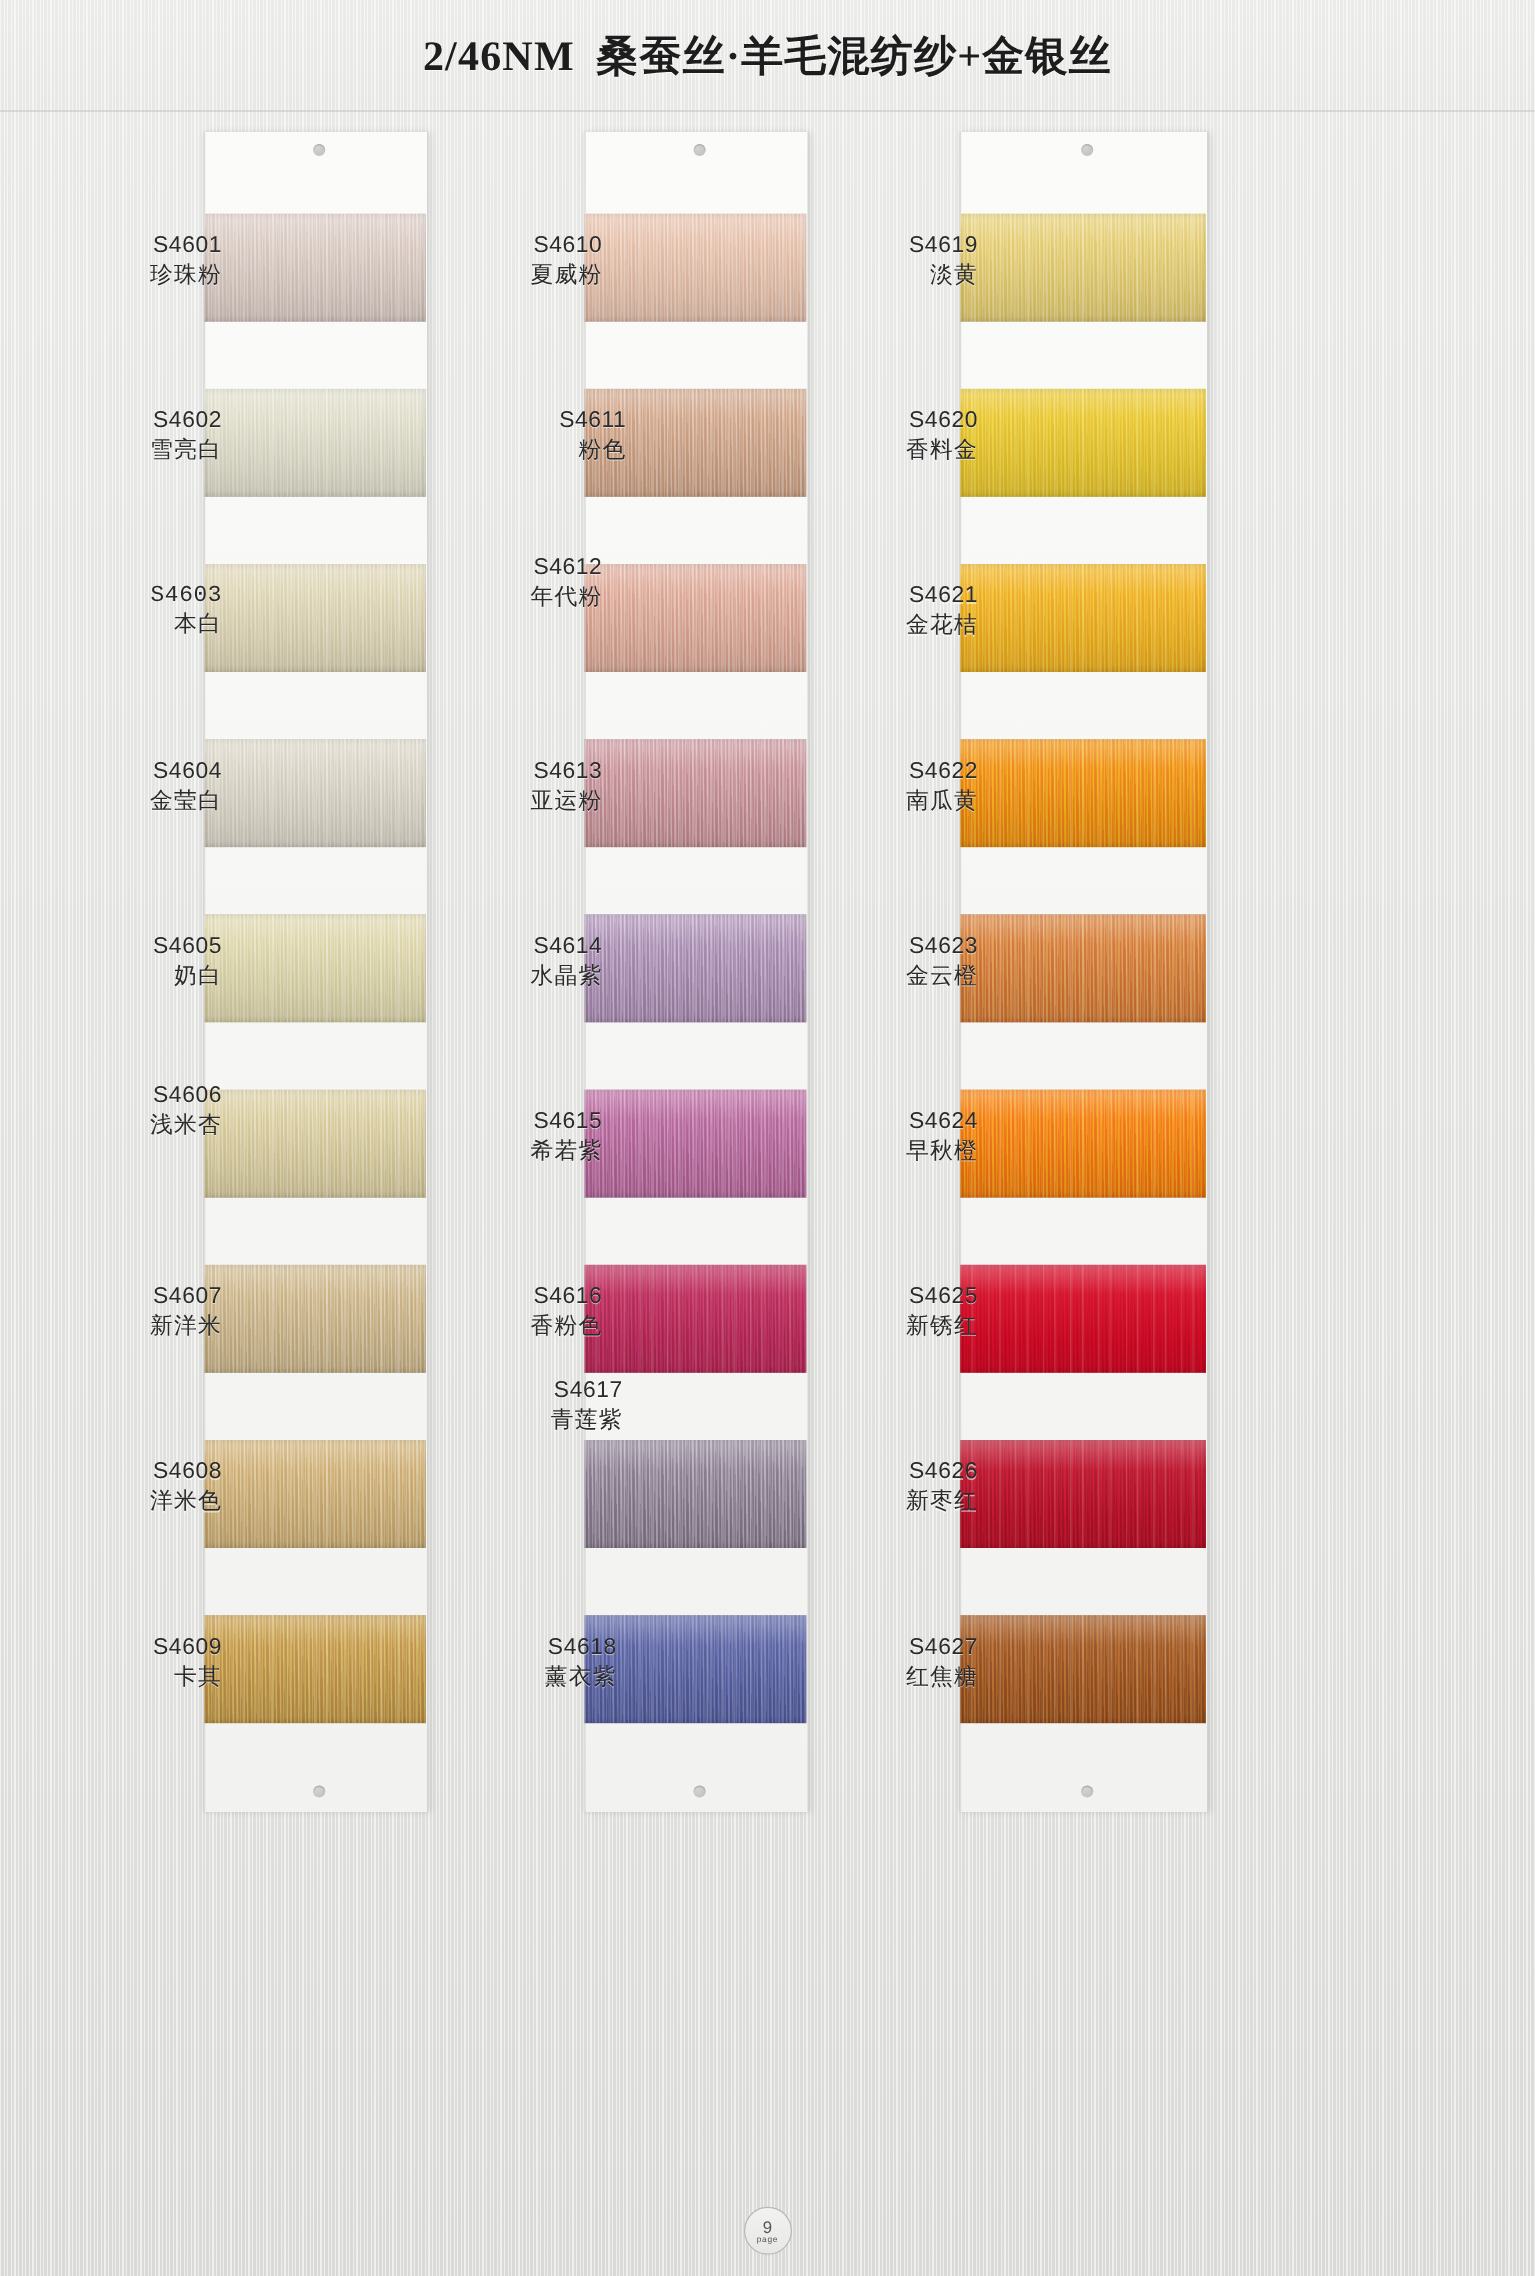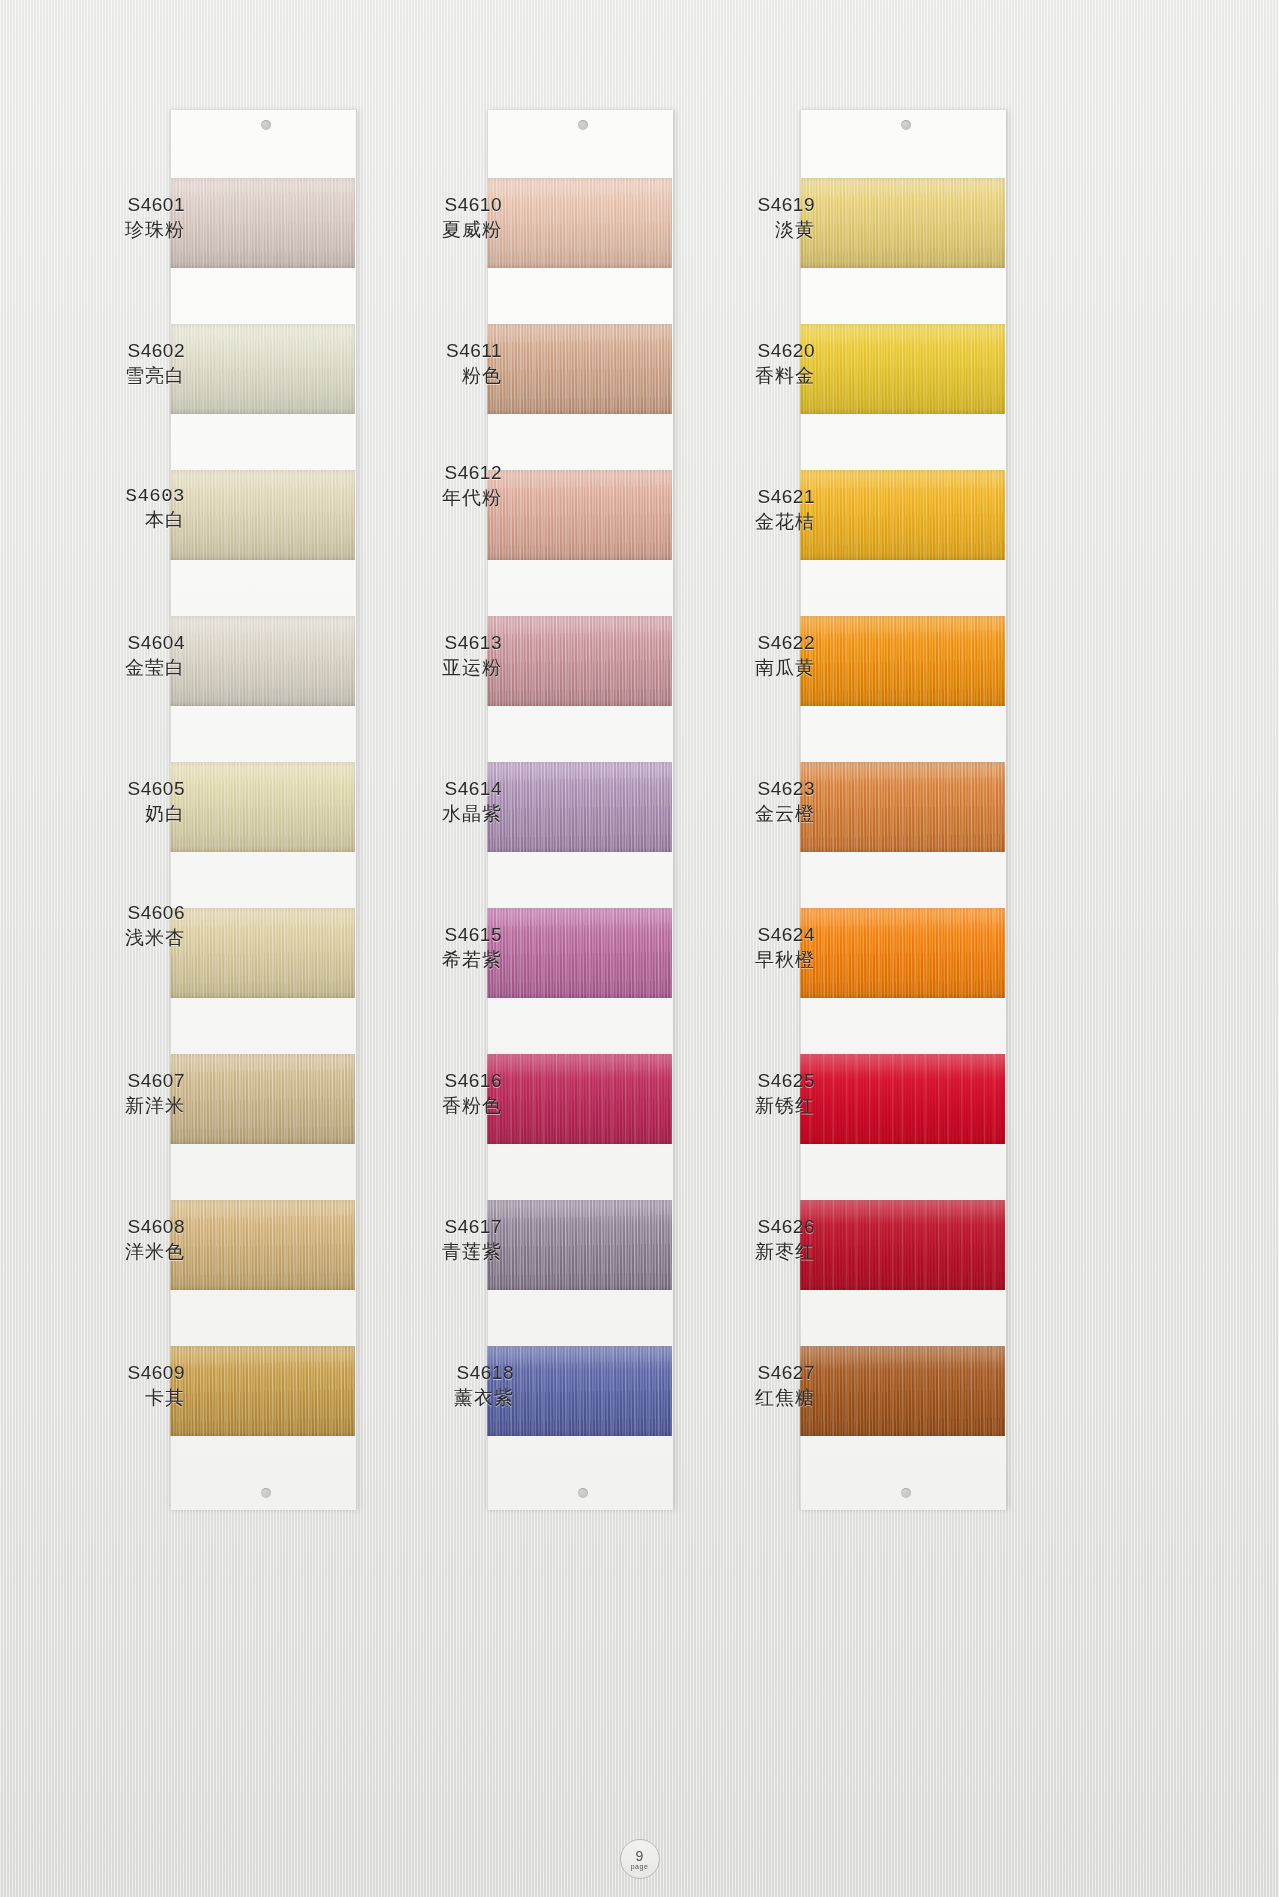--- a/index.html
+++ b/index.html
@@ -159,6 +159,11 @@
 
 <div class="page">
 
+  <div class="header">
+    <div class="header-title">
+      <span class="code">2/46NM</span><span class="name">桑蚕丝·羊毛混纺纱+金银丝</span>
+    </div>
+  </div>
 
   <div class="strips">
 

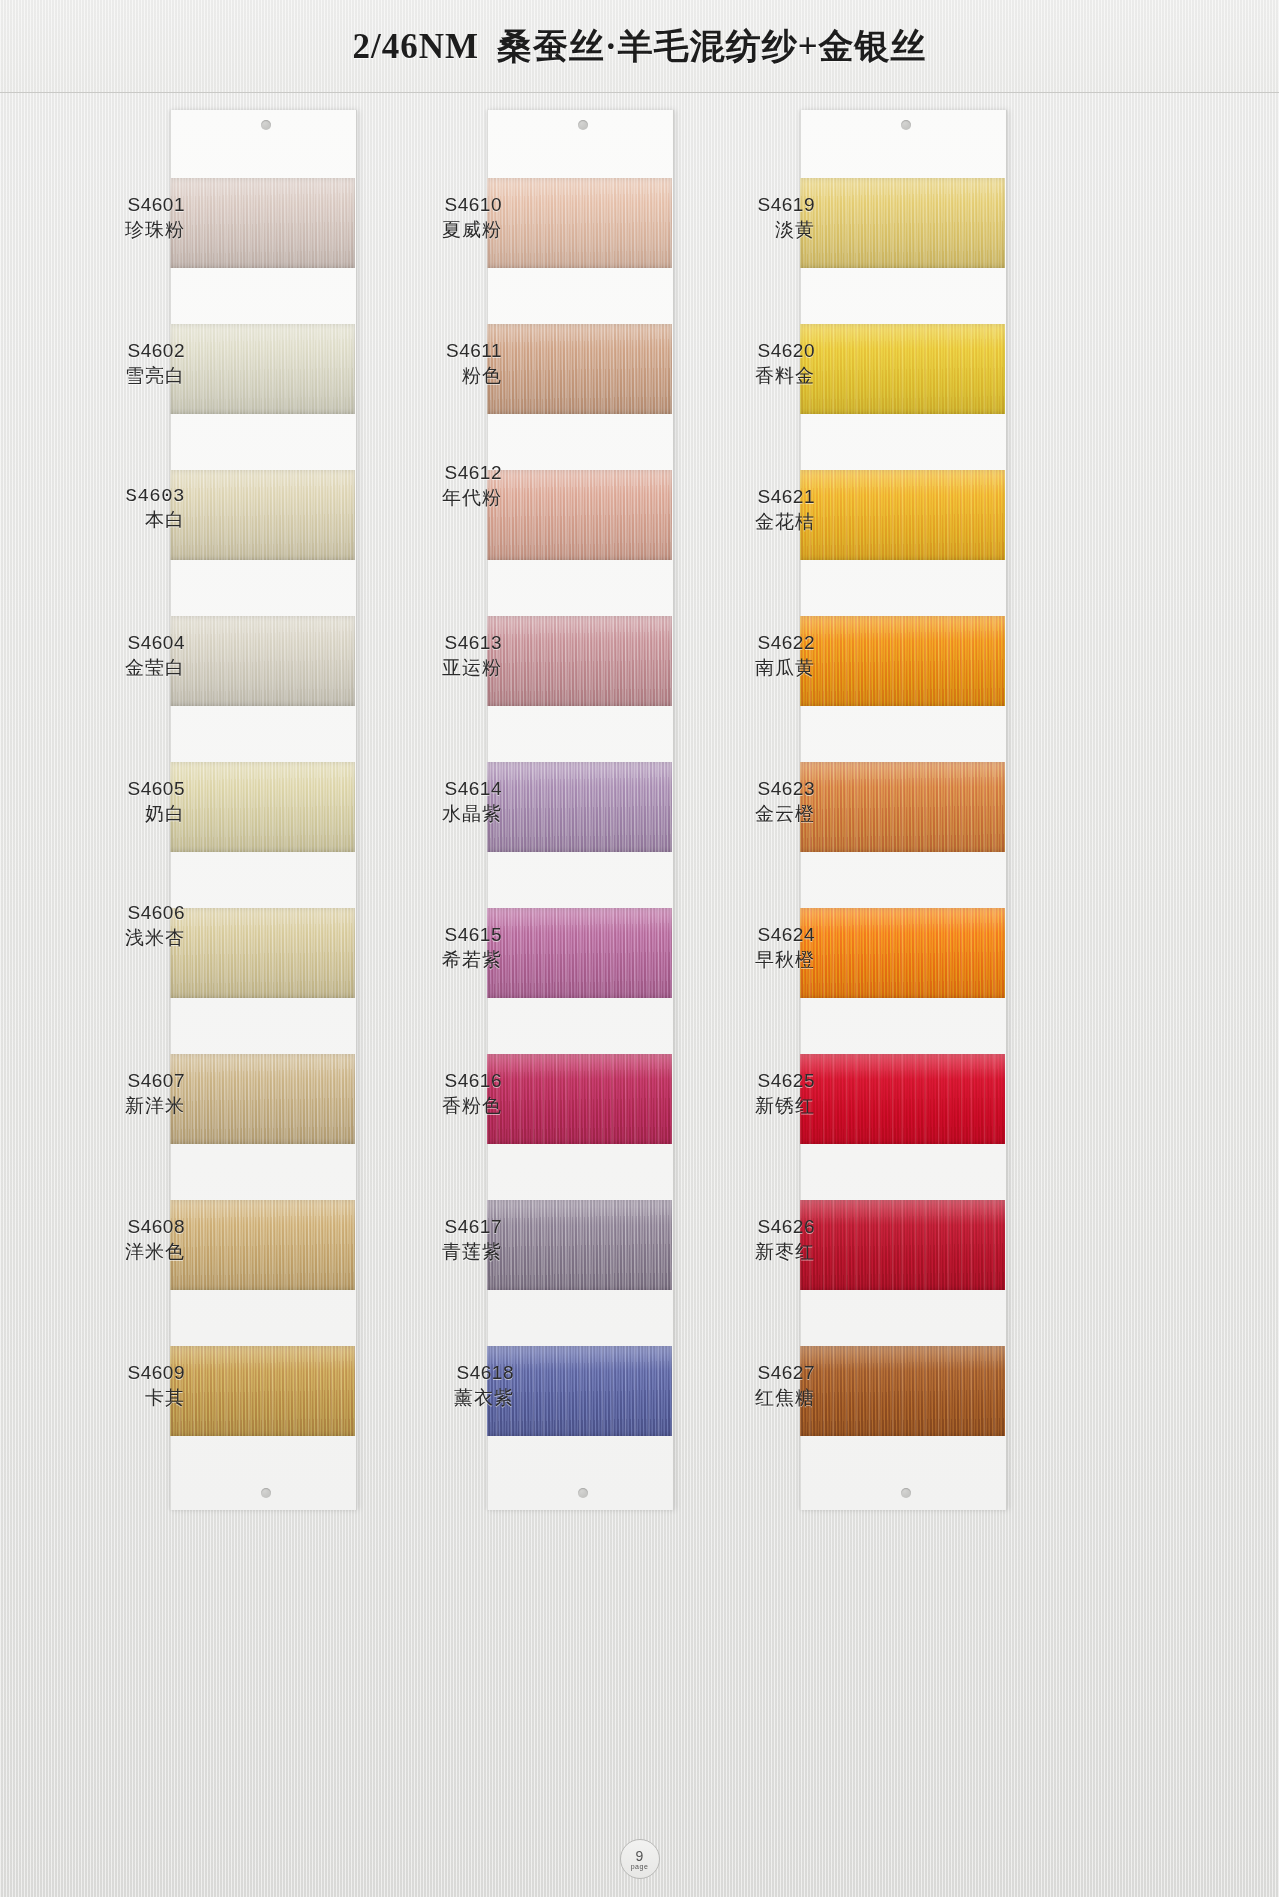--- a/index.html
+++ b/index.html
@@ -280,7 +280,7 @@
         <span class="sheen"></span>
         <span class="glint"></span>
       </div>
-      <div class="label c2" style="top: 338px;">
+      <div class="label c2" style="top: 338px; padding-left: 20px;">
         <span class="code">S4611</span>
         <span class="name">粉色</span>
       </div>

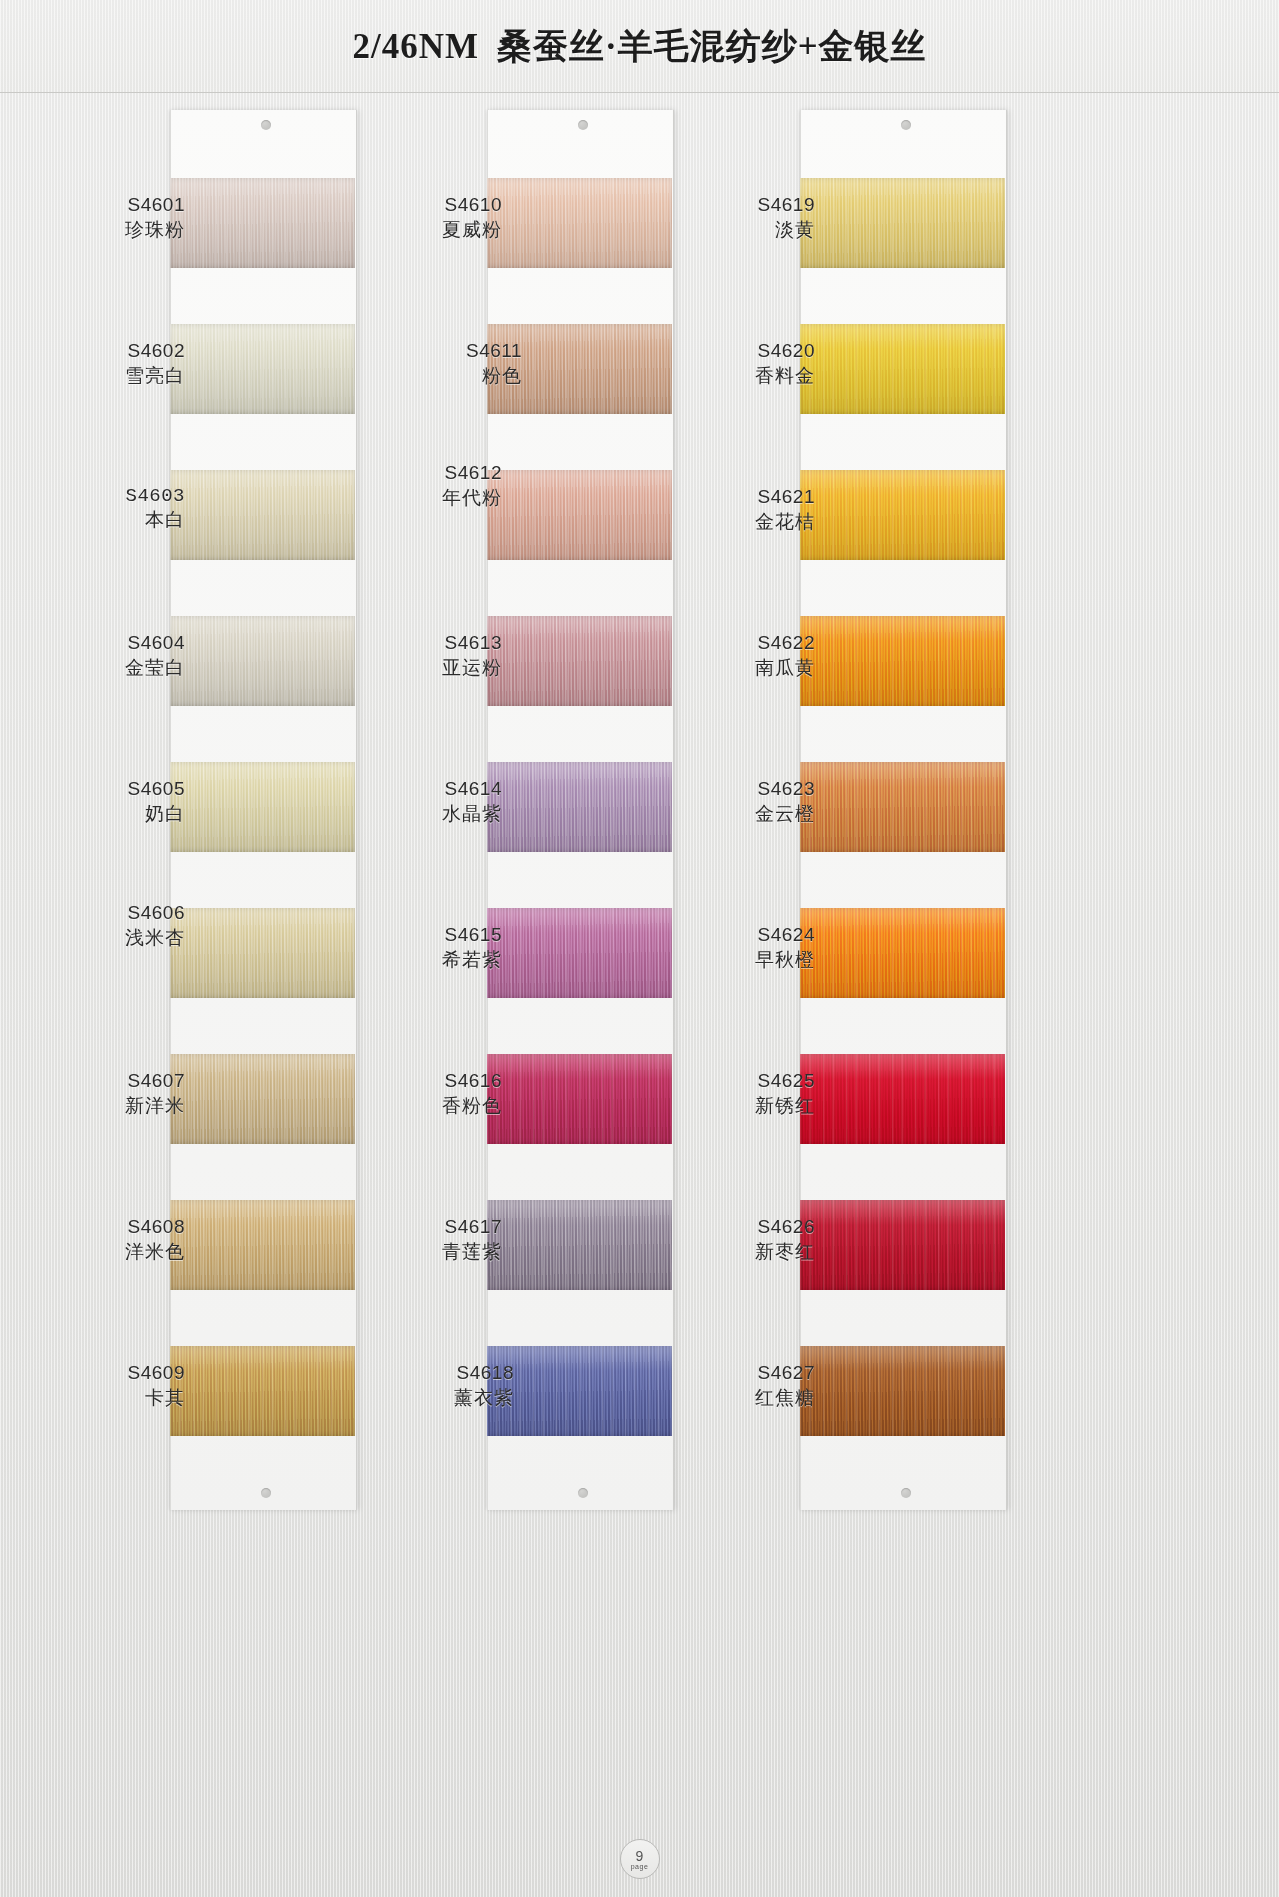--- a/index.html
+++ b/index.html
@@ -334,7 +334,7 @@
         <span class="sheen"></span>
         <span class="glint"></span>
       </div>
-      <div class="label c2" style="top: 1214px;">
+      <div class="label c2" style="top: 1146px; padding-left: 17px;">
         <span class="code">S4617</span>
         <span class="name">青莲紫</span>
       </div>

